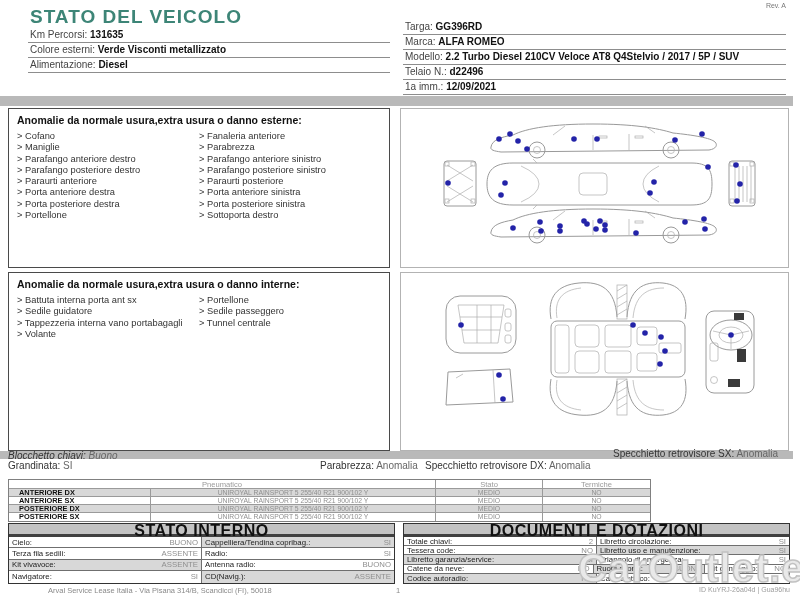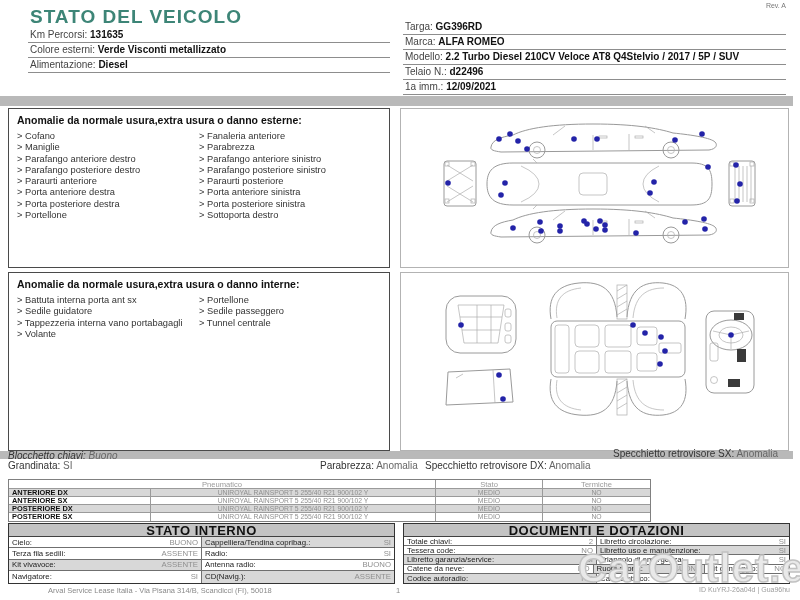--- a/index.html
+++ b/index.html
@@ -52,7 +52,7 @@
   .tire-main .tc:nth-last-child(-n+4){border-bottom:none;}
   .th{height:9px;line-height:9px;font-size:7.6px;color:#9a9a9a;}
   .th.span2{grid-column:1/3;}
-  .tpos{font-weight:bold;color:#111;text-align:left;padding-left:3px;font-size:7.4px;}
+  .tpos{font-weight:bold;color:#111;text-align:left;padding-left:10px;font-size:7.4px;}
   .shadedrow{background:var(--shade);}
   .tire-cerchi .tc{border-right:none;height:8px;}
   .tire-cerchi .th{border-right:none;}

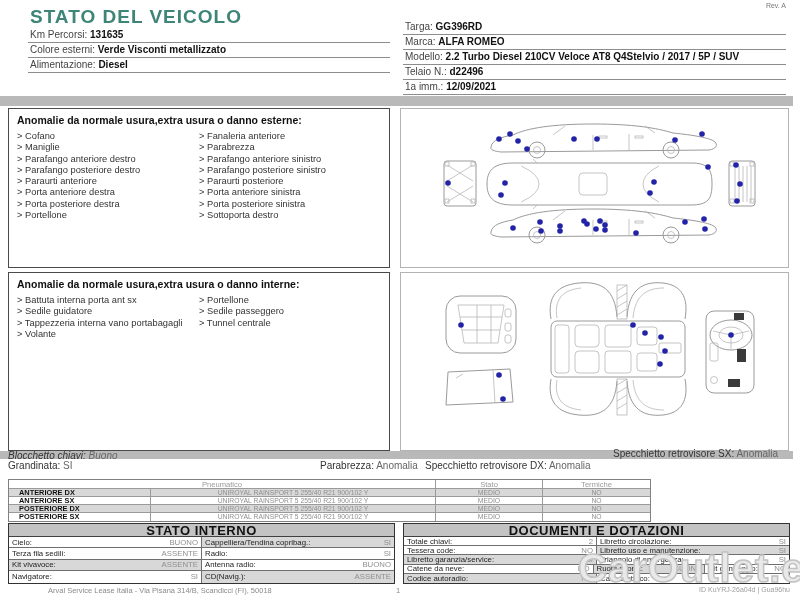--- a/index.html
+++ b/index.html
@@ -60,8 +60,8 @@
 
   
   .btable{position:absolute;top:523px;width:387px;border:1px solid #333;background:#fff;}
-  .btable .hdr{height:13px;line-height:13px;background:var(--bar);border-bottom:1px solid #404040;
-    text-align:center;font-size:13px;font-weight:bold;letter-spacing:.5px;color:#111;}
+  .btable .hdr{height:13px;line-height:13px;background:var(--bar);border-bottom:3px solid #404040;
+    text-align:center;font-size:16px;font-weight:bold;letter-spacing:.5px;color:#111;}
   .brow{display:flex;border-bottom:1px solid #6f6f6f;}
   .brow:last-child{border-bottom:none;}
   .btable-left .brow{height:11.4px;}

